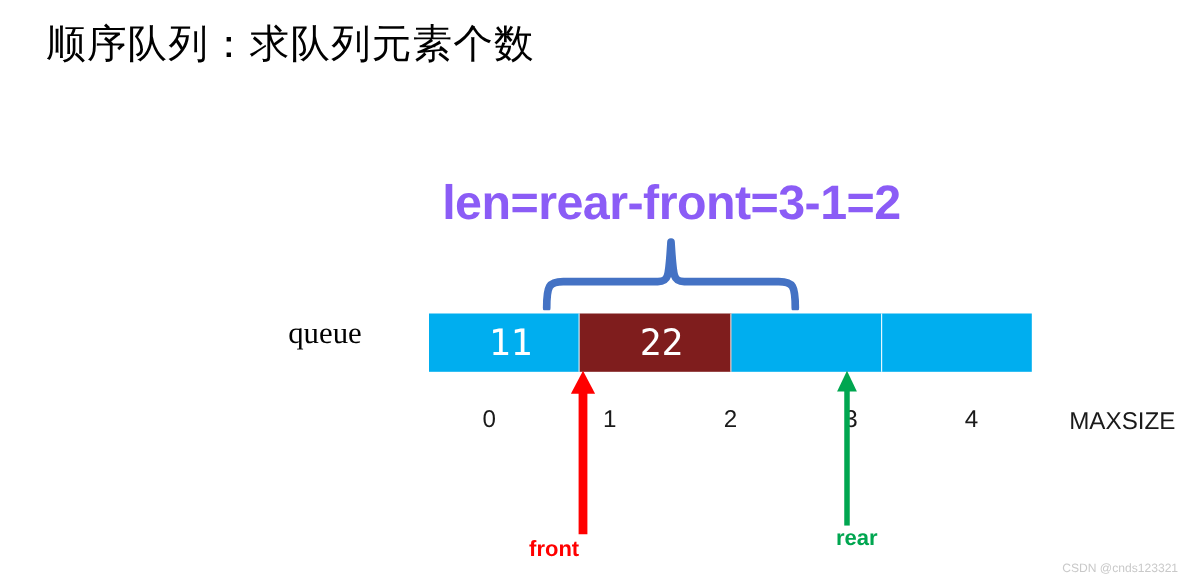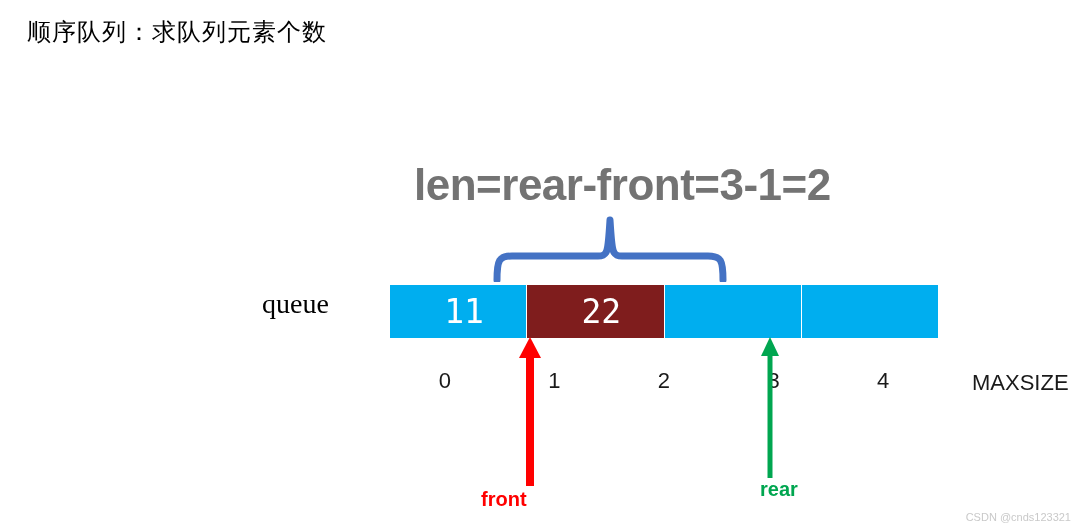--- a/index.html
+++ b/index.html
@@ -21,10 +21,10 @@
   
   #title {
     position: absolute;
-    left: 27px;
+    left: 42px;
     top: 16px;
     font-family: "DejaVu Sans", "Liberation Sans", sans-serif;
-    font-size: 24px;
+    font-size: 36px;
     font-weight: 400;
     color: #000000;
     letter-spacing: 1px;

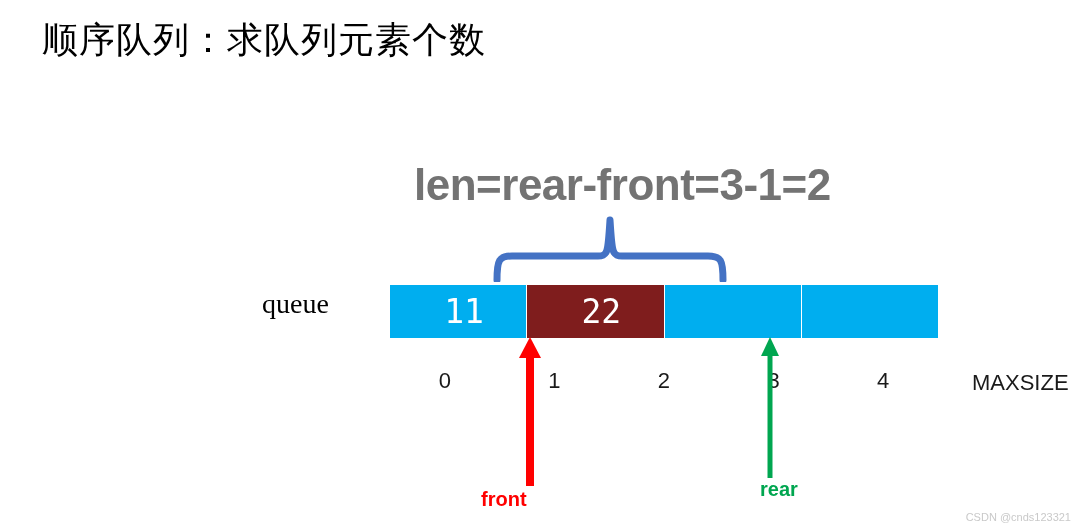--- a/index.html
+++ b/index.html
@@ -34,12 +34,12 @@
   
   #formula {
     position: absolute;
-    left: 414px;
+    left: 402px;
     top: 160px;
     font-family: "Liberation Sans", sans-serif;
     font-size: 44px;
     font-weight: 700;
-    color: #737373;
+    color: #8b5cf6;
     white-space: nowrap;
     letter-spacing: -0.5px;
   }

